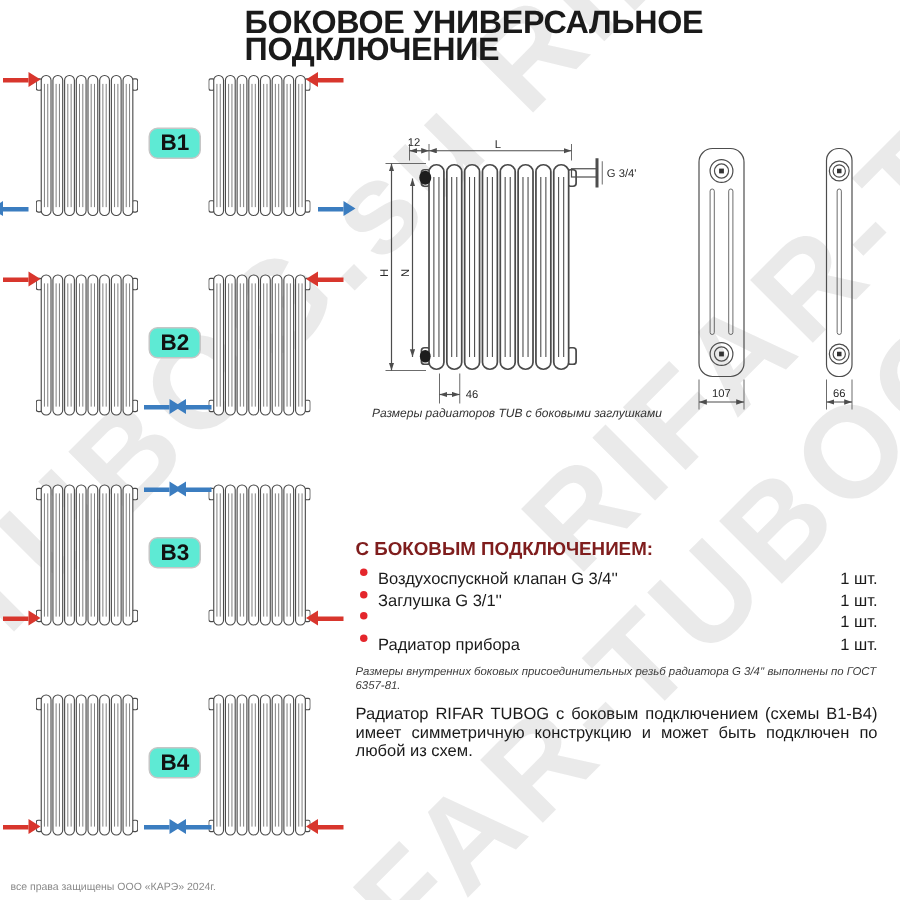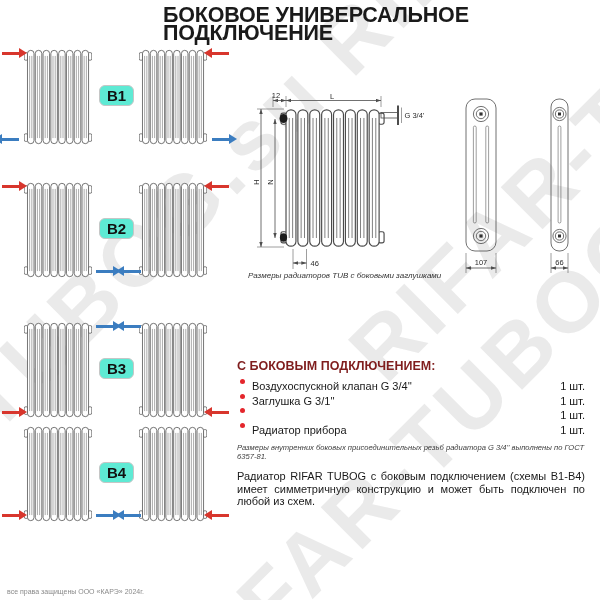--- a/index.html
+++ b/index.html
@@ -138,7 +138,7 @@
   <span class="badge">B3</span>
 </div>
 
-<div class="scheme-row" style="top:424px">
+<div class="scheme-row" style="top:460px">
   <svg class="rad l" width="68" height="100" viewBox="-3 0 72 100">
       <use href="#radG"></use>
     </svg>

